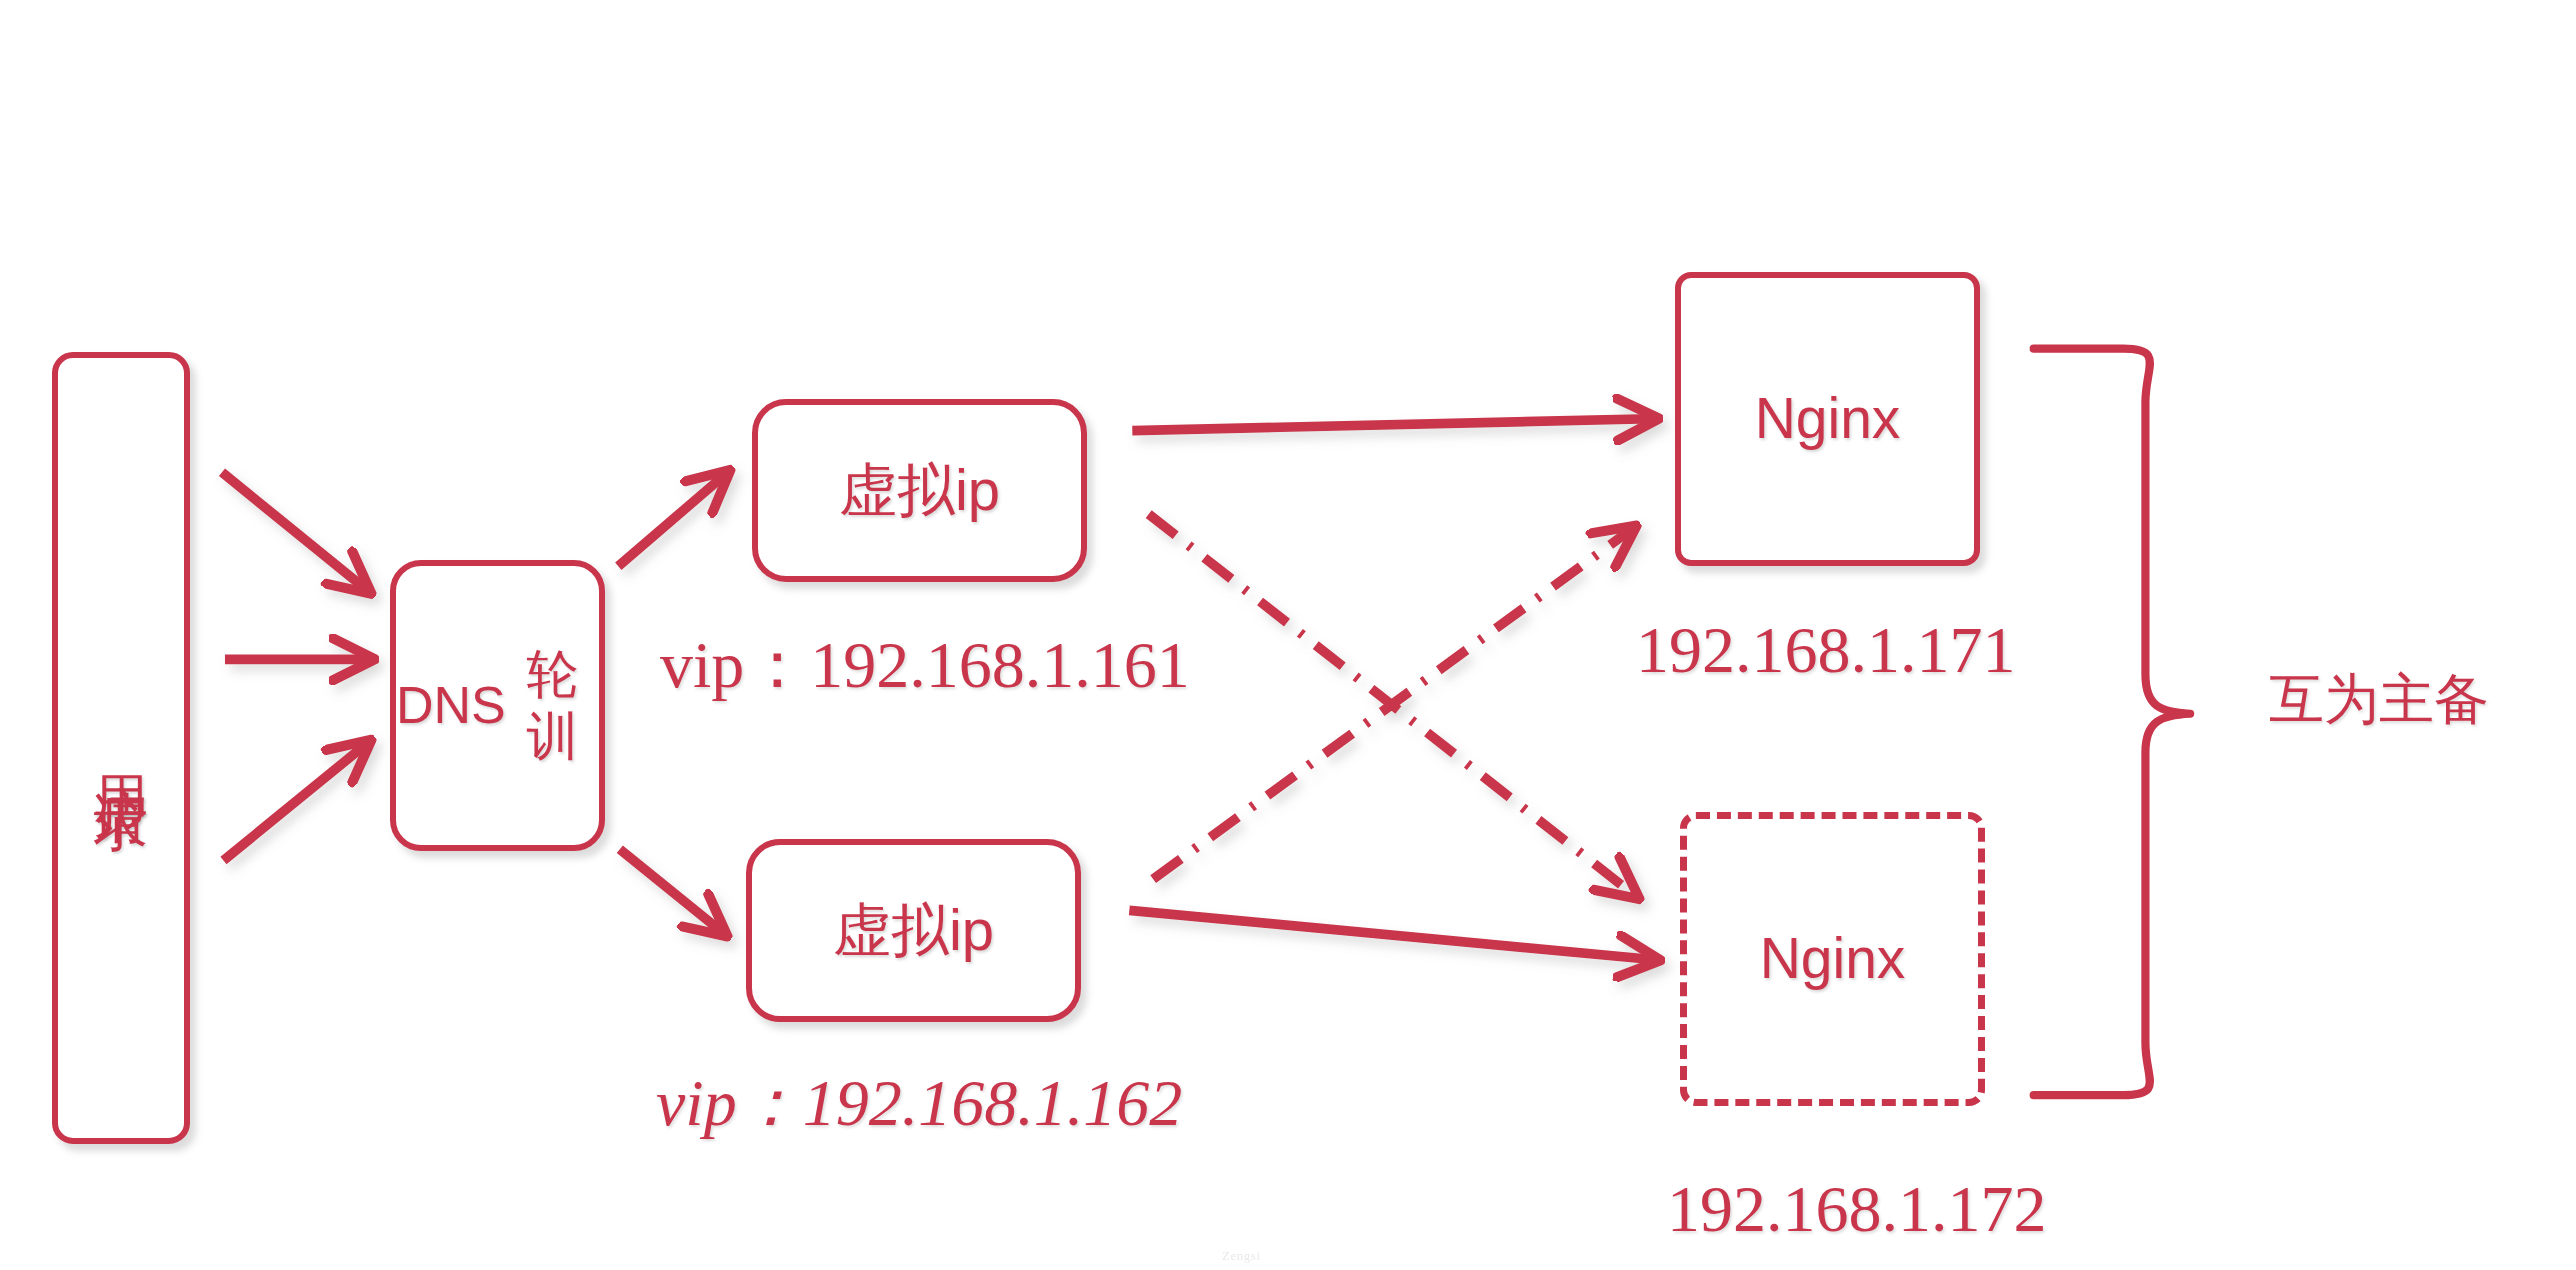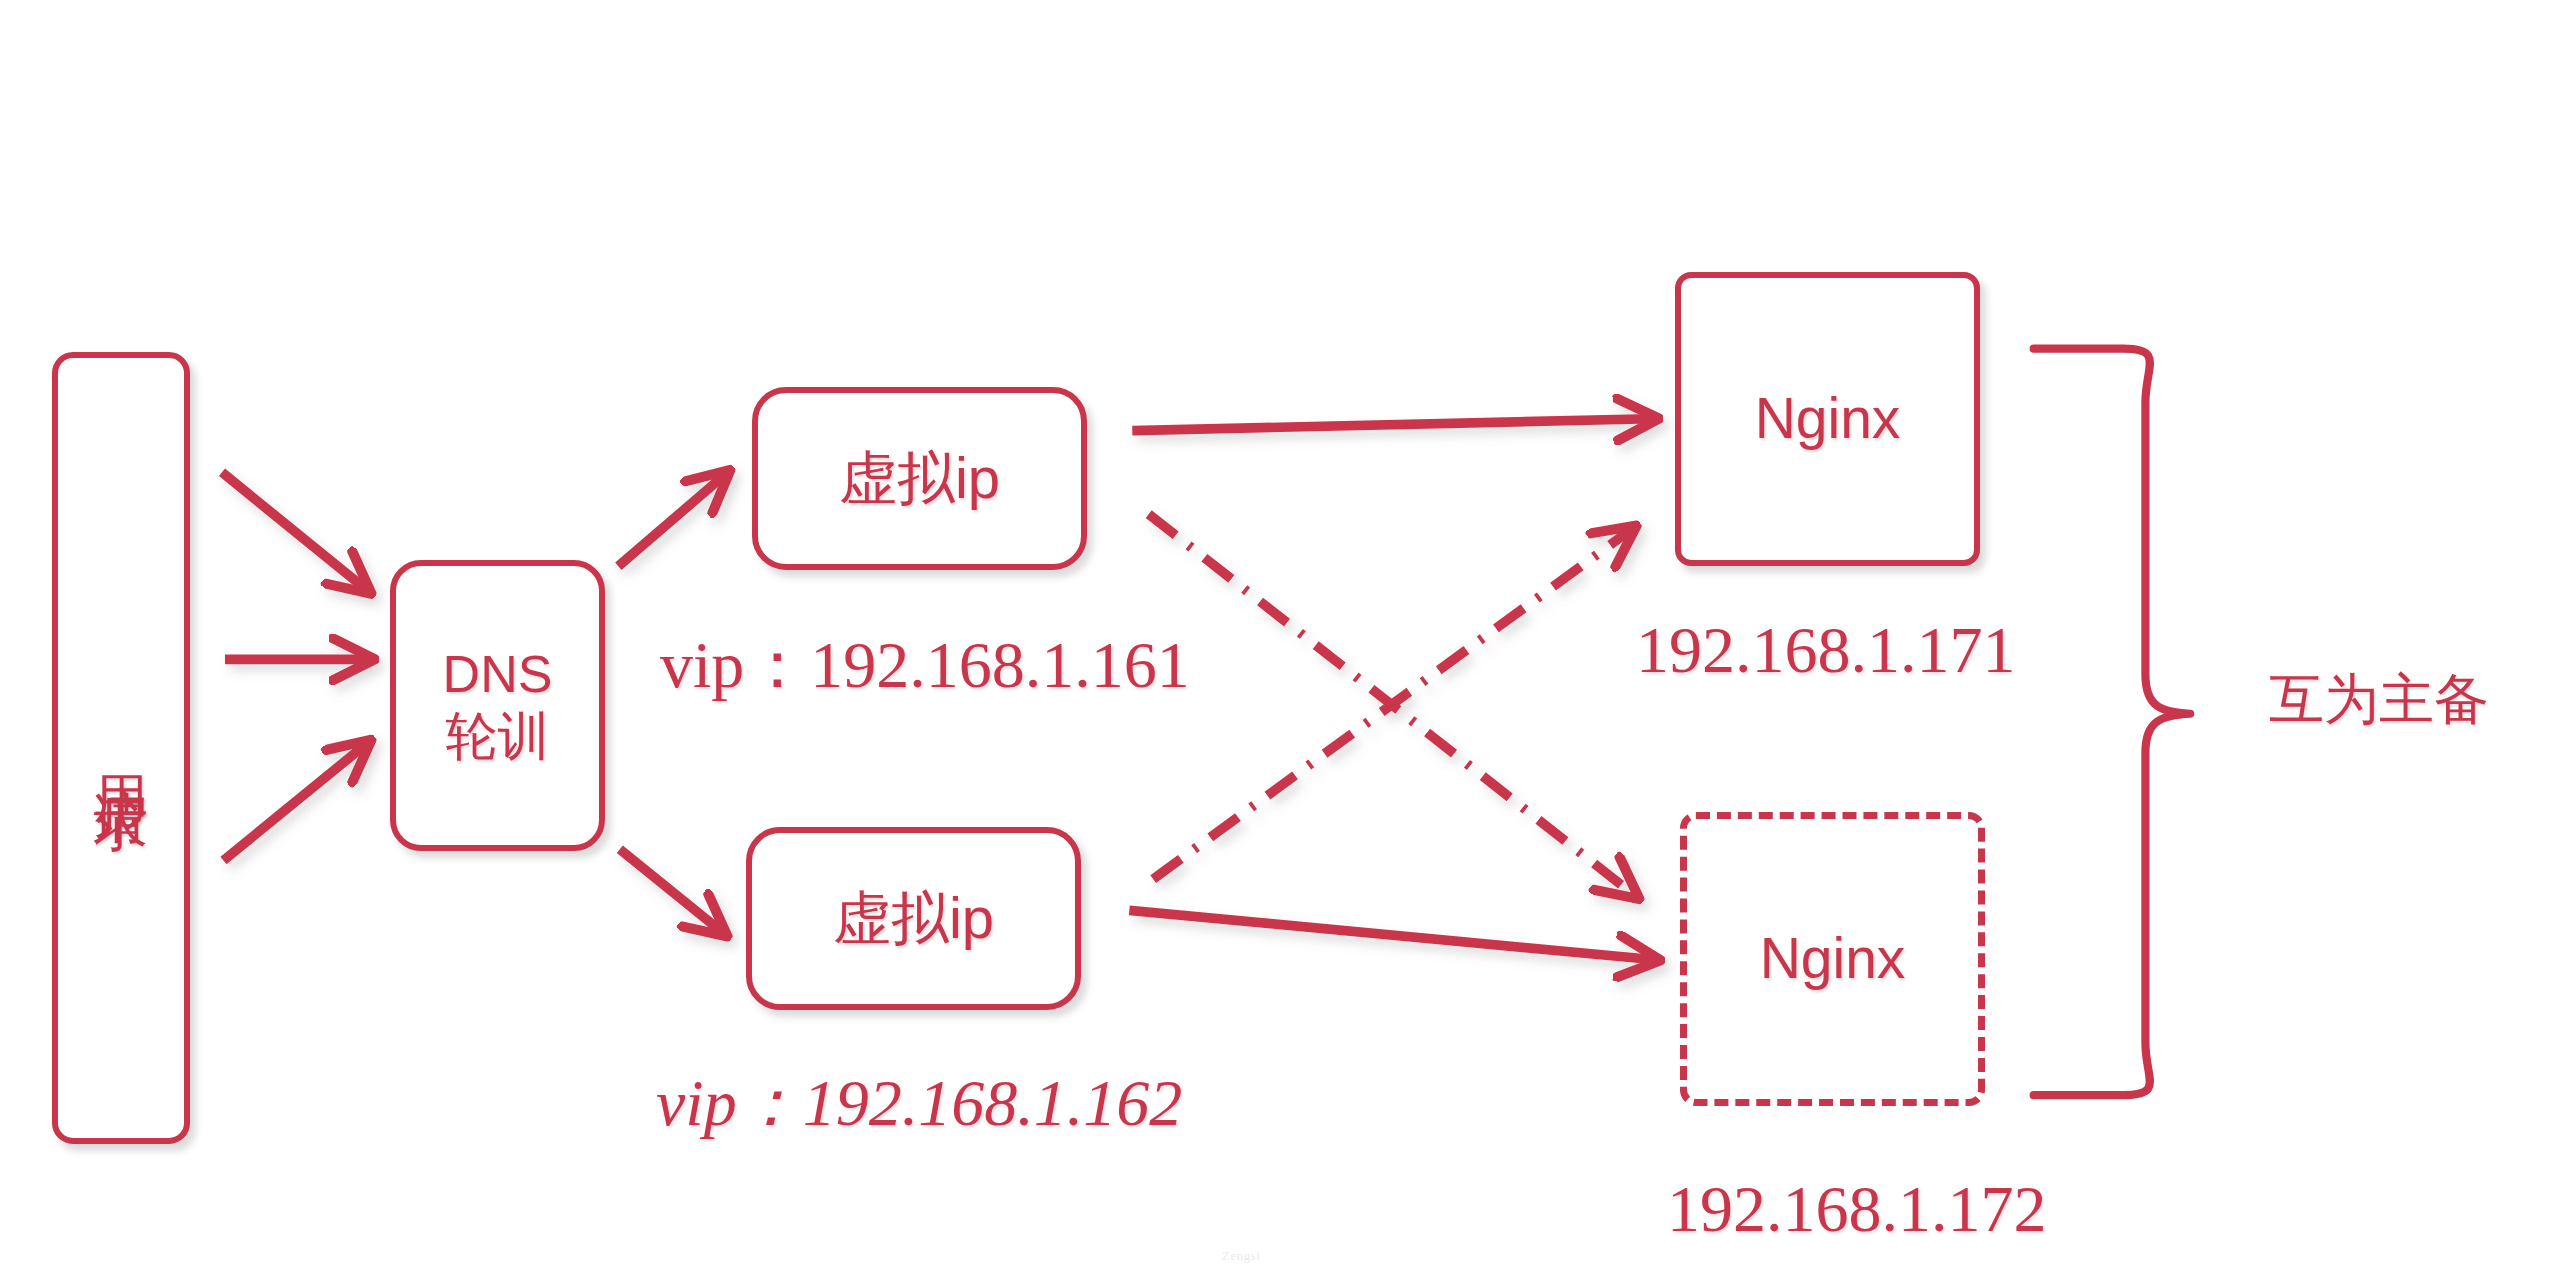--- a/index.html
+++ b/index.html
@@ -84,6 +84,7 @@
     width: 335px;
     height: 183px;
     border-radius: 34px;
+    margin-top: 12px;
   }
   .node-vip .label { font-size: 58px; }
   #node-vip-1 { left: 752px; top: 387px; }

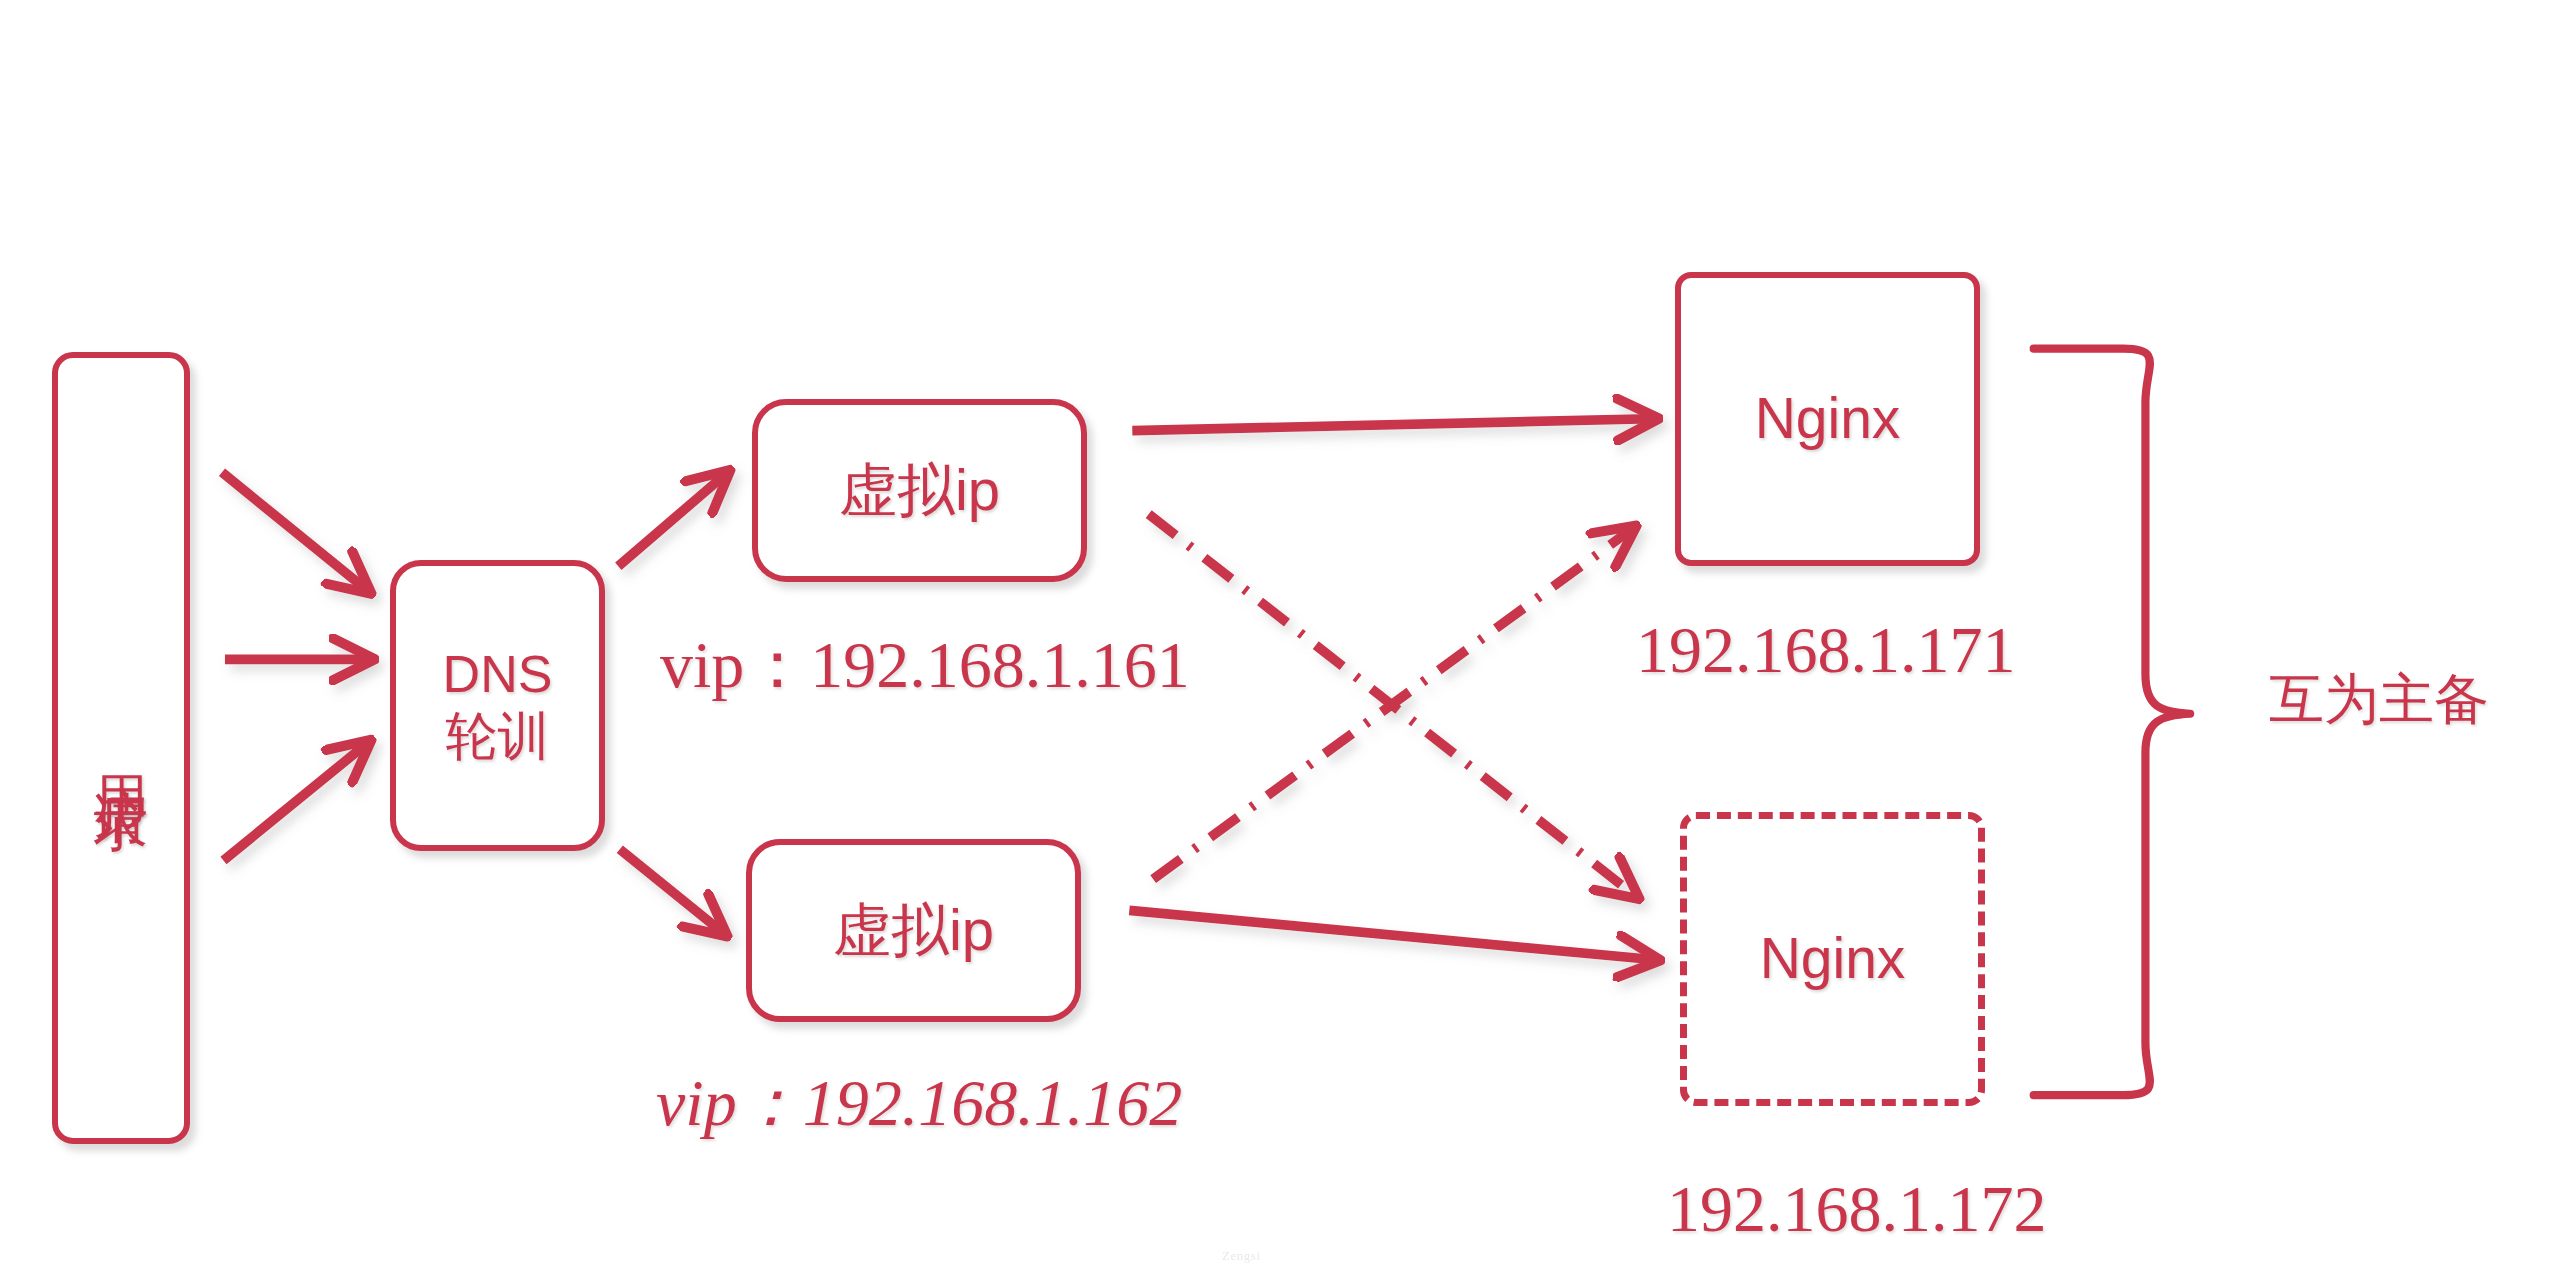--- a/index.html
+++ b/index.html
@@ -73,7 +73,7 @@
     width: 215px;
     height: 291px;
     border-radius: 31px;
-    flex-direction: column;
+    flex-direction: row;
   }
   #node-dns .label {
     font-size: 52px;

